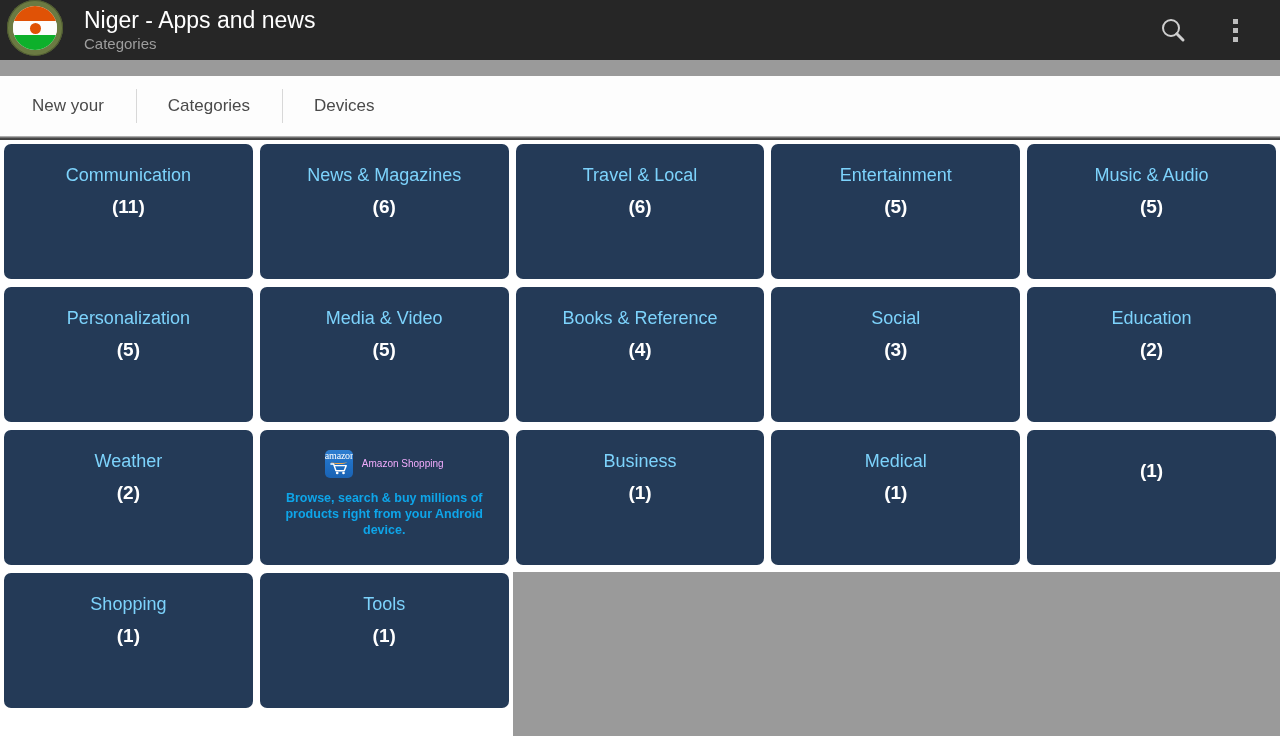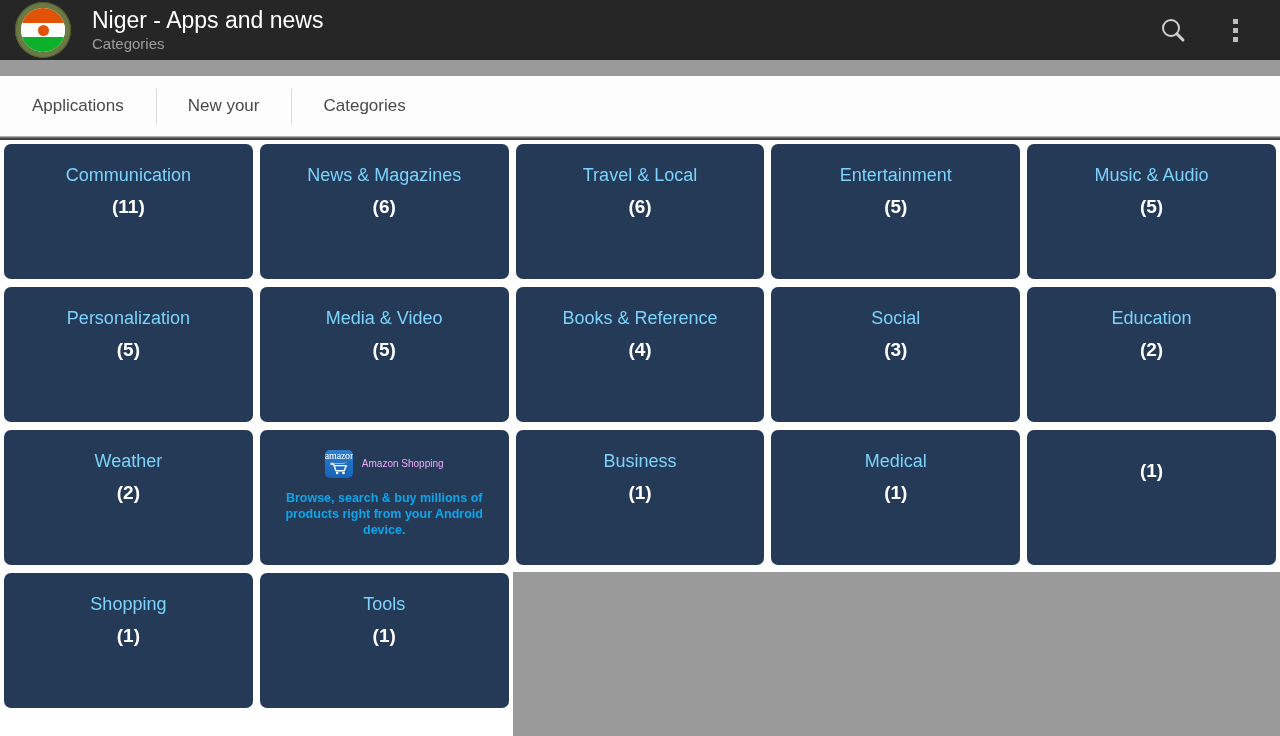--- a/index.html
+++ b/index.html
@@ -26,8 +26,7 @@
     width: 1280px; height: 60px;
     background: #262626;
     display: flex;
-    align-items: center;
-    padding: 0 14px 0 15px;
+    padding: 0 14px 0 7px;
   }
 
   .app-icon {

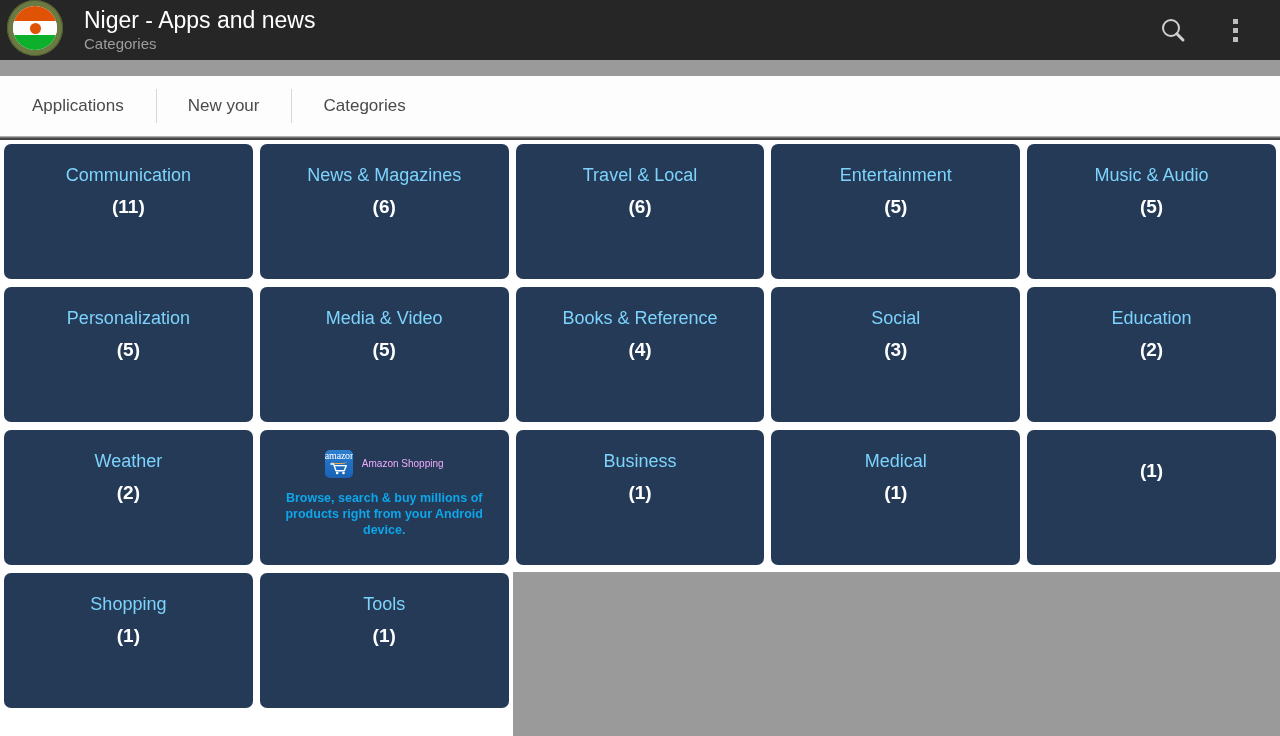--- a/index.html
+++ b/index.html
@@ -292,7 +292,6 @@
   </div>
 
   <div class="tabbar">
-    <div class="tab">Applications</div>
     <div class="tab">New your</div>
     <div class="tab">Categories</div>
   </div>

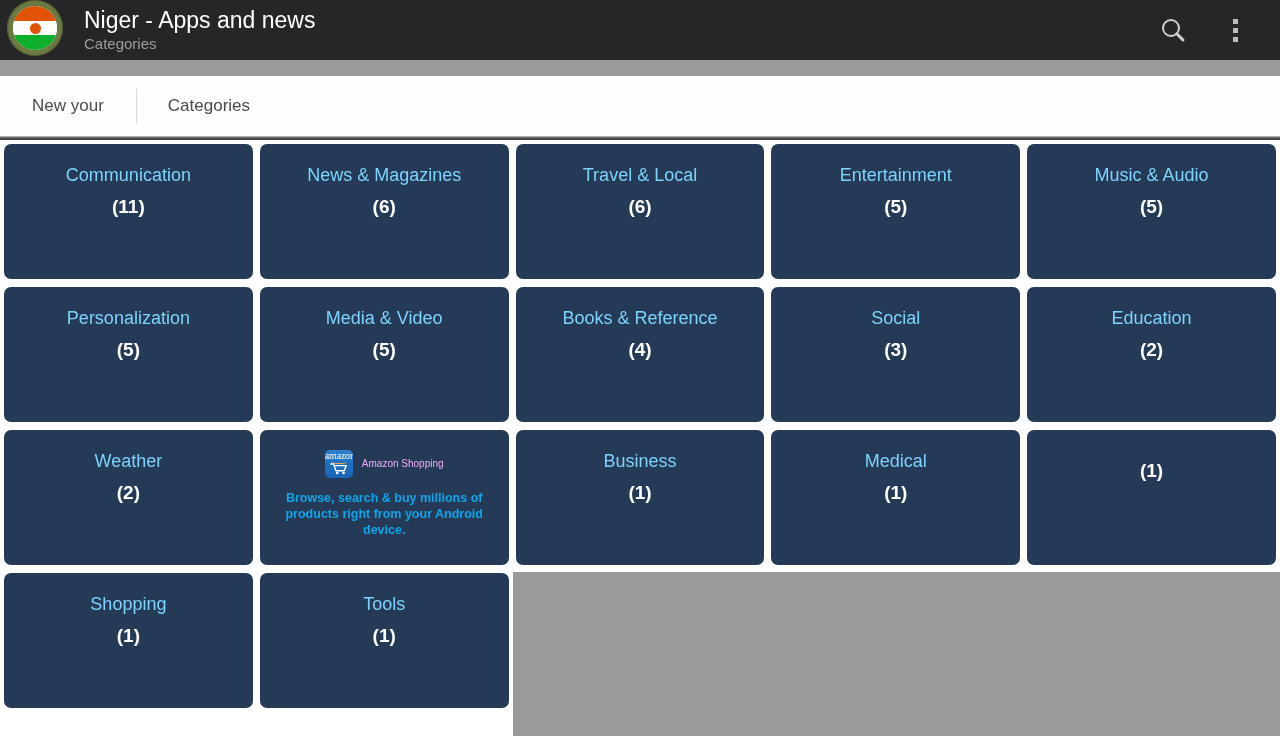--- a/index.html
+++ b/index.html
@@ -294,6 +294,7 @@
   <div class="tabbar">
     <div class="tab">New your</div>
     <div class="tab">Categories</div>
+    <div class="tab">Devices</div>
   </div>
   <div class="tabbar-shadow"></div>
 

